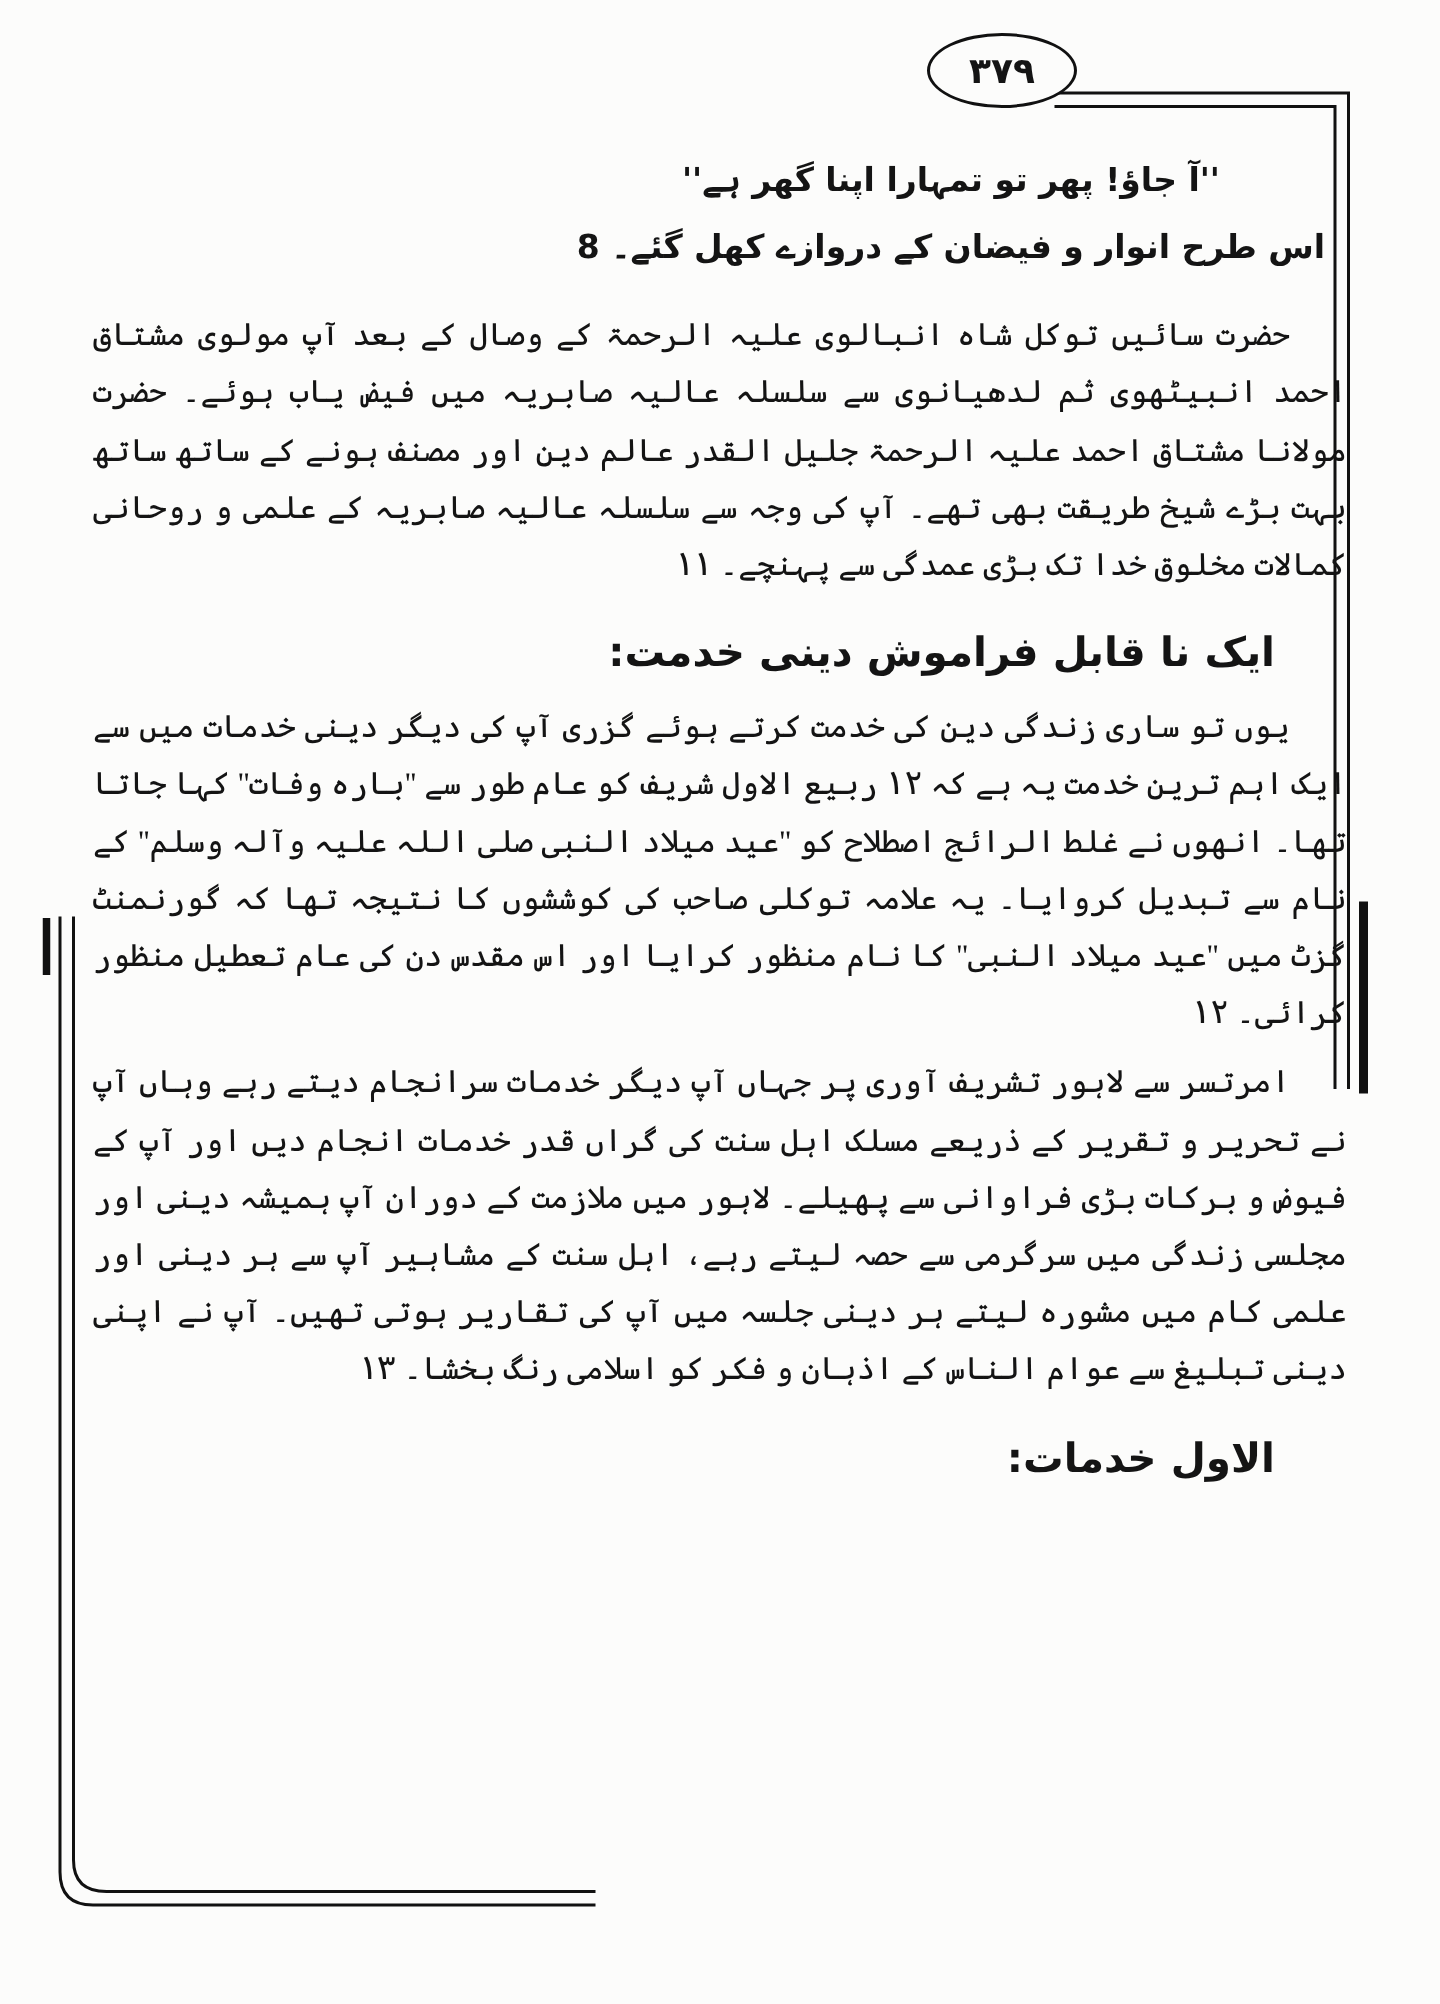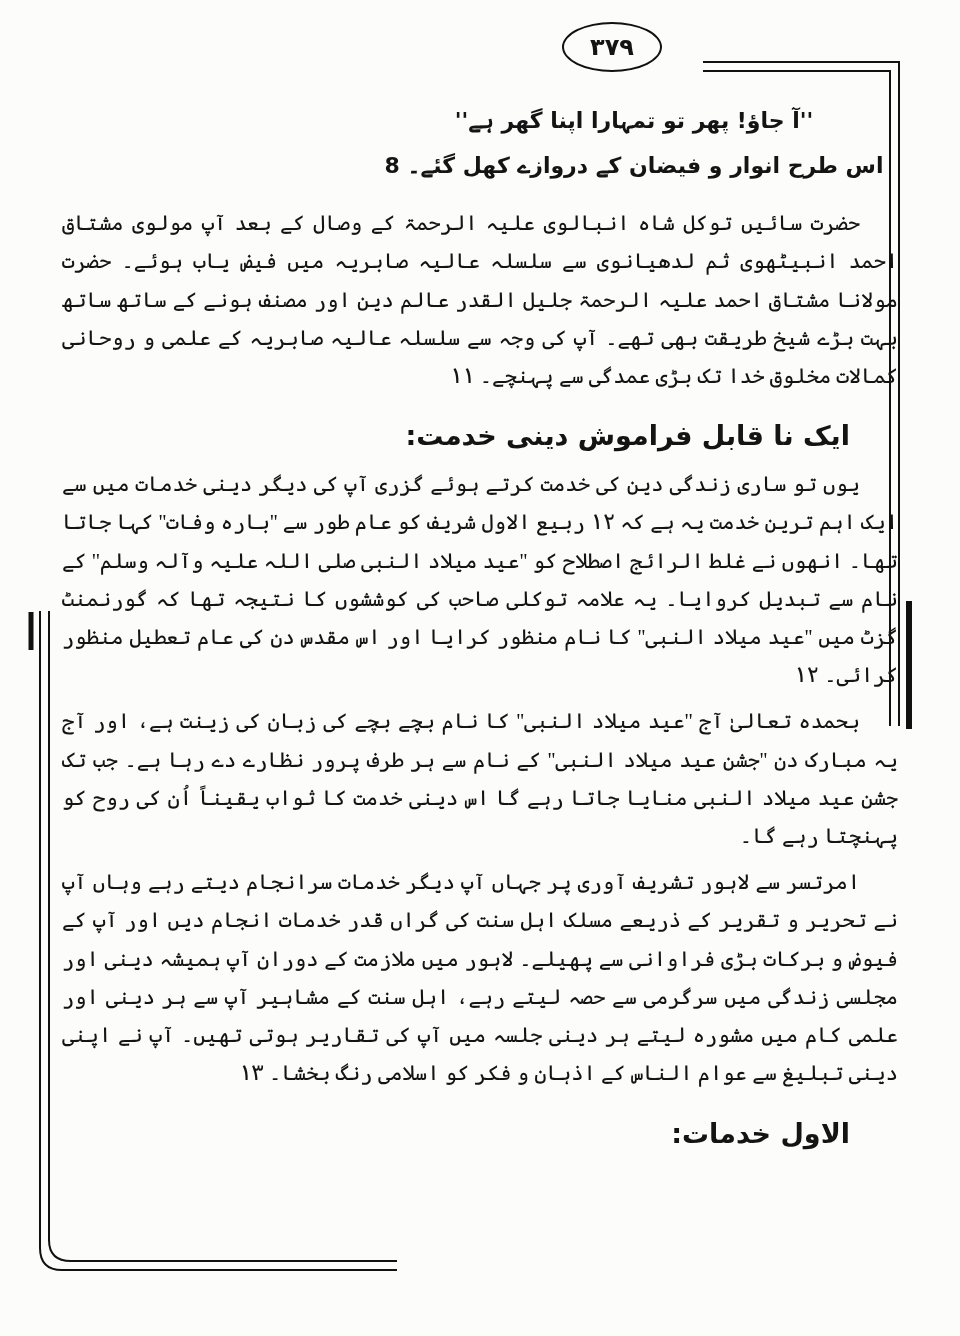--- a/index.html
+++ b/index.html
@@ -26,7 +26,7 @@
     font-size:24px; font-weight:bold;
     direction:rtl;
   }
-  .oval.top { left:562px; top:22px; width:96px; height:46px; }
+  .oval.top { left:618px; top:22px; width:96px; height:46px; }
   .oval.bottom { left:248px; top:1260px; width:130px; height:41px; font-size:25px; }
   .content {
     position:absolute;

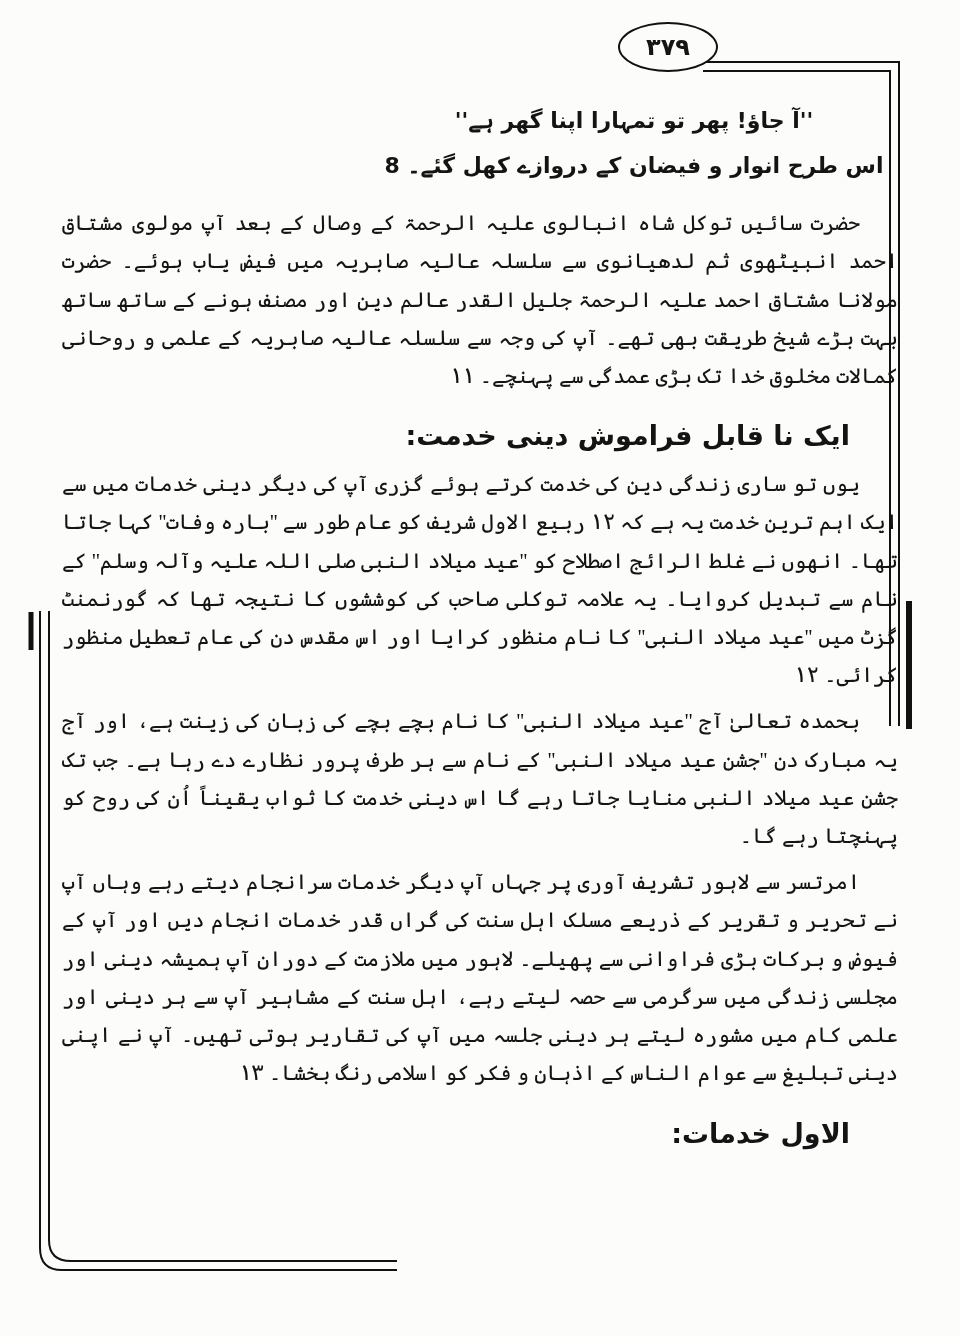--- a/index.html
+++ b/index.html
@@ -86,7 +86,6 @@
 
     <p class="para">یوں تو ساری زندگی دین کی خدمت کرتے ہوئے گزری آپ کی دیگر دینی خدمات میں سے ایک اہم ترین خدمت یہ ہے کہ ۱۲ ربیع الاول شریف کو عام طور سے ''بارہ وفات'' کہا جاتا تھا۔ انھوں نے غلط الرائج اصطلاح کو ''عید میلاد النبی صلی اللہ علیہ وآلہ وسلم'' کے نام سے تبدیل کروایا۔ یہ علامہ توکلی صاحب کی کوششوں کا نتیجہ تھا کہ گورنمنٹ گزٹ میں ''عید میلاد النبی'' کا نام منظور کرایا اور اس مقدس دن کی عام تعطیل منظور کرائی۔ ۱۲</p>
 
-    <p class="para">بحمدہ تعالیٰ آج ''عید میلاد النبی'' کا نام بچے بچے کی زبان کی زینت ہے، اور آج یہ مبارک دن ''جشن عید میلاد النبی'' کے نام سے ہر طرف پرور نظارے دے رہا ہے۔ جب تک جشن عید میلاد النبی منایا جاتا رہے گا اس دینی خدمت کا ثواب یقیناً اُن کی روح کو پہنچتا رہے گا۔</p>
 
 
     <p class="para">امرتسر سے لاہور تشریف آوری پر جہاں آپ دیگر خدمات سرانجام دیتے رہے وہاں آپ نے تحریر و تقریر کے ذریعے مسلک اہل سنت کی گراں قدر خدمات انجام دیں اور آپ کے فیوض و برکات بڑی فراوانی سے پھیلے۔ لاہور میں ملازمت کے دوران آپ ہمیشہ دینی اور مجلسی زندگی میں سرگرمی سے حصہ لیتے رہے، اہل سنت کے مشاہیر آپ سے ہر دینی اور علمی کام میں مشورہ لیتے ہر دینی جلسہ میں آپ کی تقاریر ہوتی تھیں۔ آپ نے اپنی دینی تبلیغ سے عوام الناس کے اذہان و فکر کو اسلامی رنگ بخشا۔ ۱۳</p>

